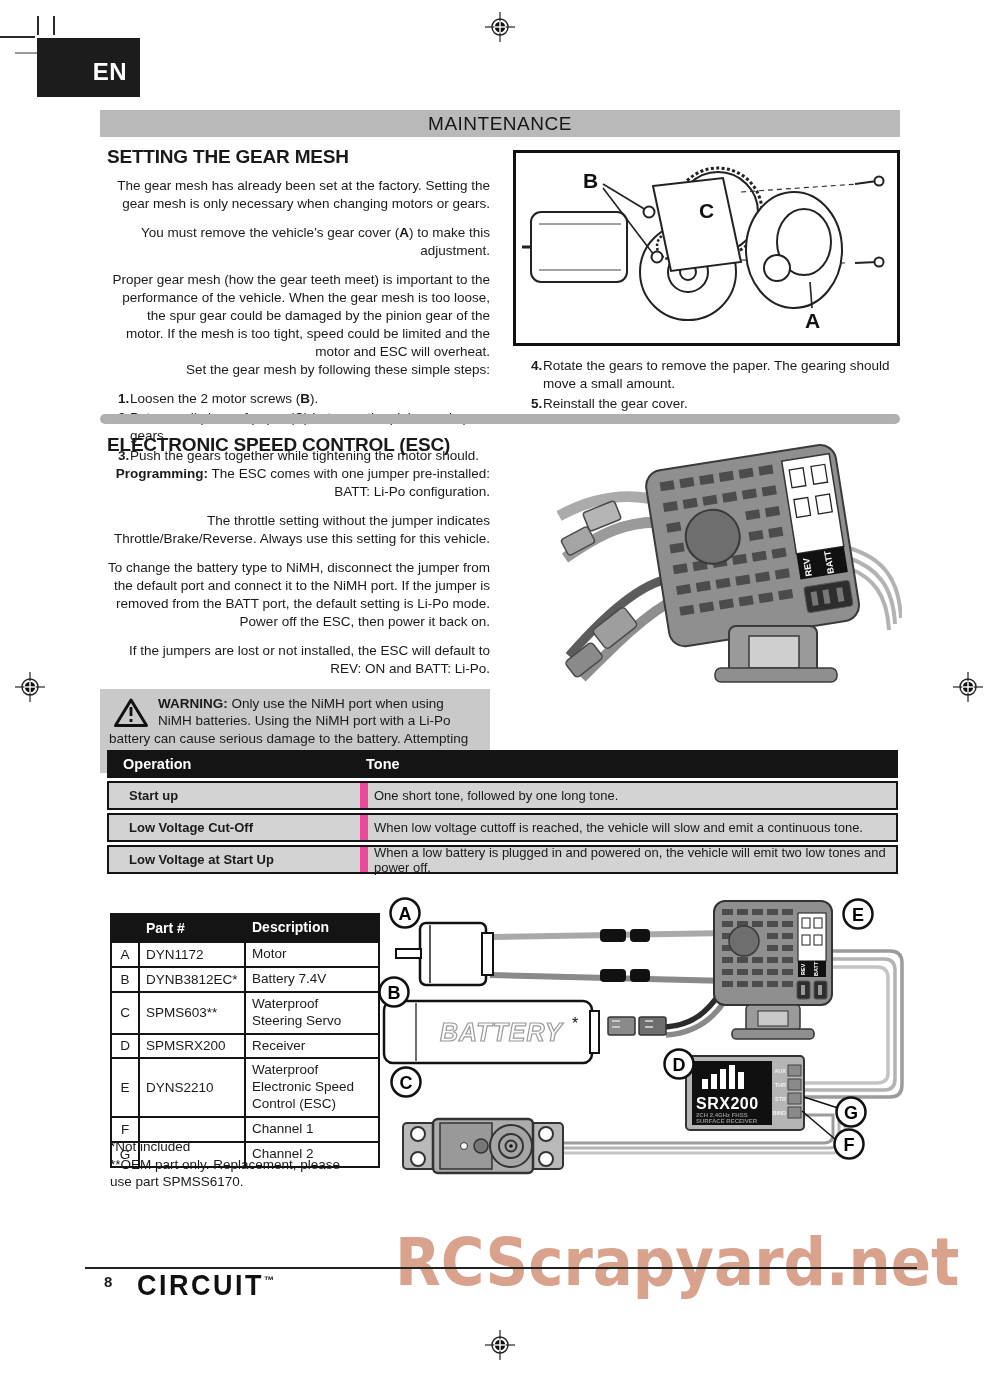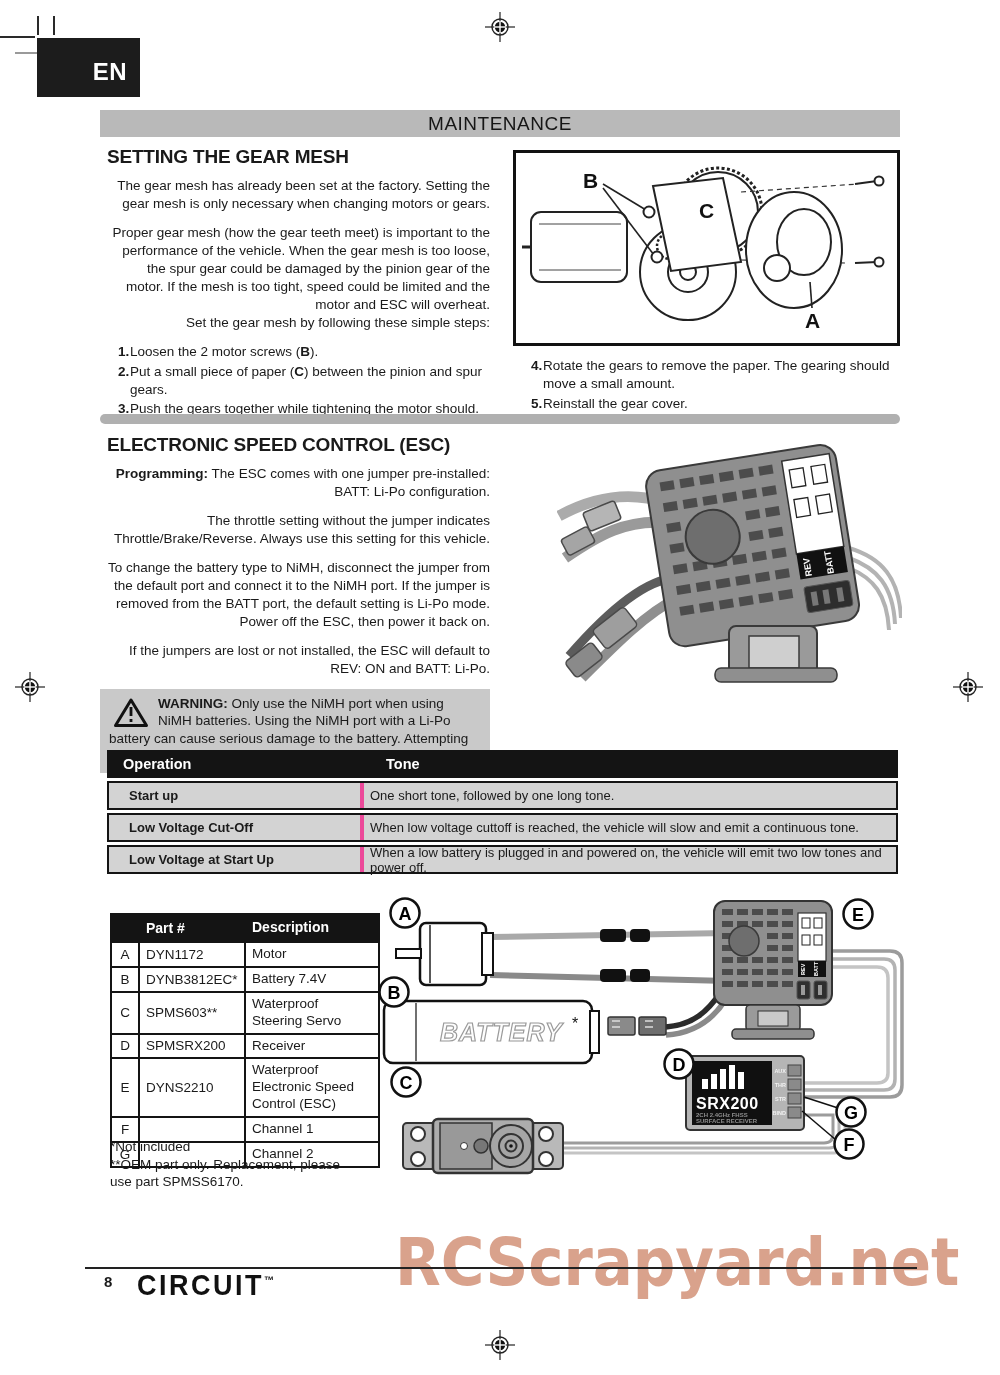--- a/index.html
+++ b/index.html
@@ -110,6 +110,7 @@
   <div class="abs col-left">
     <h2>SETTING THE GEAR MESH</h2>
     <p>The gear mesh has already been set at the factory. Setting the gear mesh is only necessary when changing motors or gears.</p>
+    <p><span>You must remove the vehicle’s gear cover (</span><b>A</b><span>) to make this adjustment.</span></p>
     <p><span>Proper gear mesh (how the gear teeth meet) is important to the performance of the vehicle. When the gear mesh is too loose, the spur gear could be damaged by the pinion gear of the motor. If the mesh is too tight, speed could be limited and the motor and ESC will overheat.</span><br>
       <span>Set the gear mesh by following these simple steps:</span></p>
     <div class="steps">

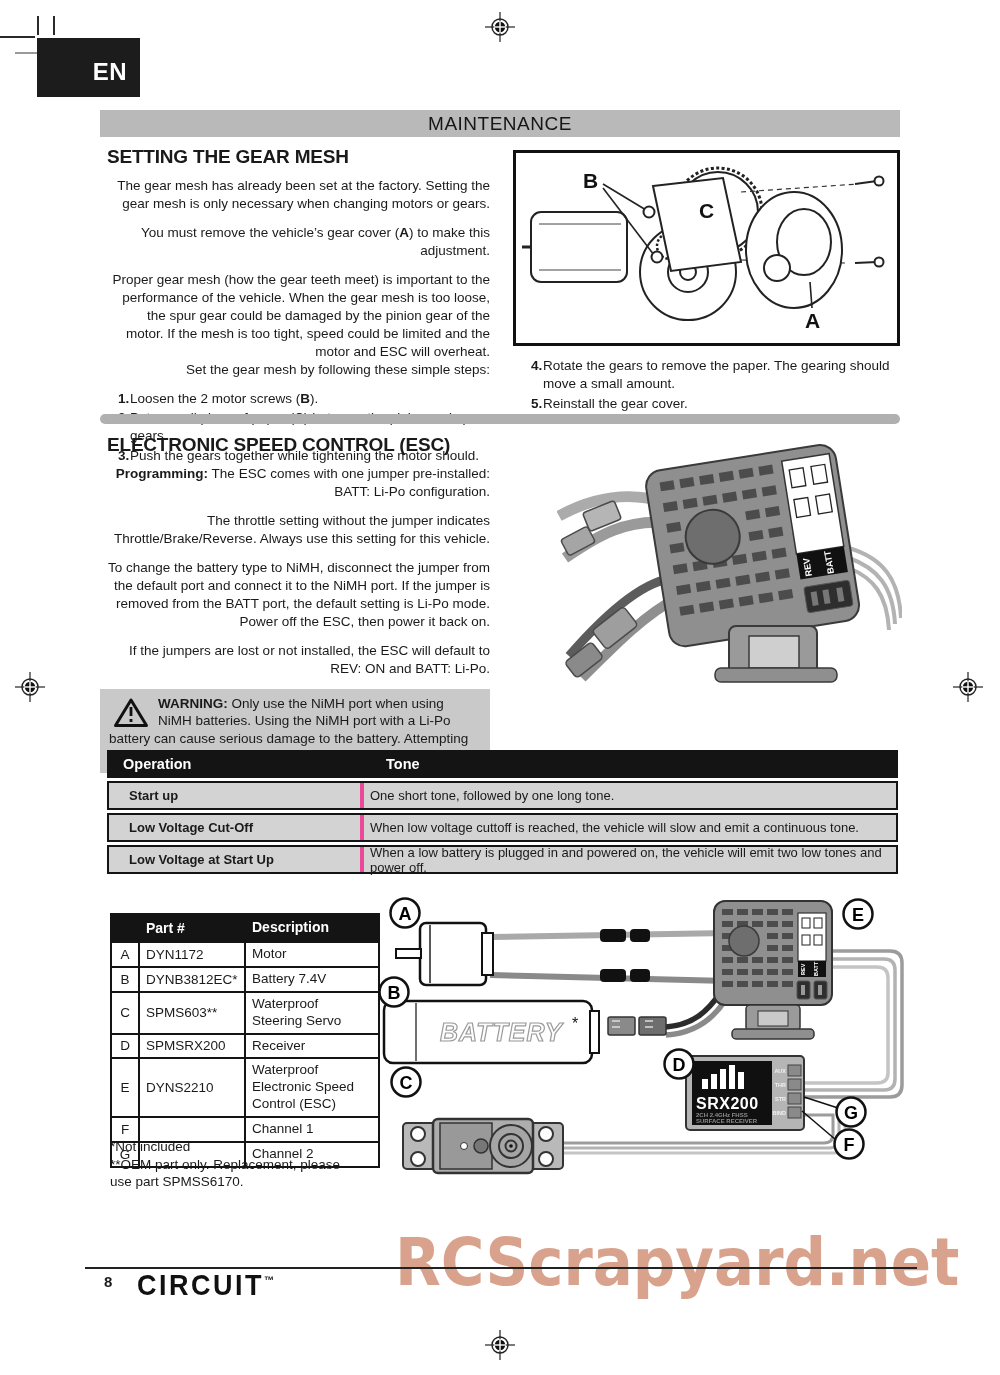--- a/index.html
+++ b/index.html
@@ -35,7 +35,7 @@
   .warn-icon{float:left;margin:2px 9px 2px 4px;}
   
   .tone-table{left:107px;top:750px;width:791px;}
-  .tt-header{display:flex;background:#141414;color:#fff;font-weight:bold;font-size:14.5px;height:28px;align-items:center;gap:20px;}
+  .tt-header{display:flex;background:#141414;color:#fff;font-weight:bold;font-size:14.5px;height:28px;align-items:center;}
   .tt-header .c1{width:253px;padding-left:16px;box-sizing:border-box;}
   .tt-header .c2{flex:1;padding-left:6px;}
   .tt-row{display:flex;margin-top:3px;background:#d3d3d3;border:2px solid #141414;font-size:13px;height:25px;}

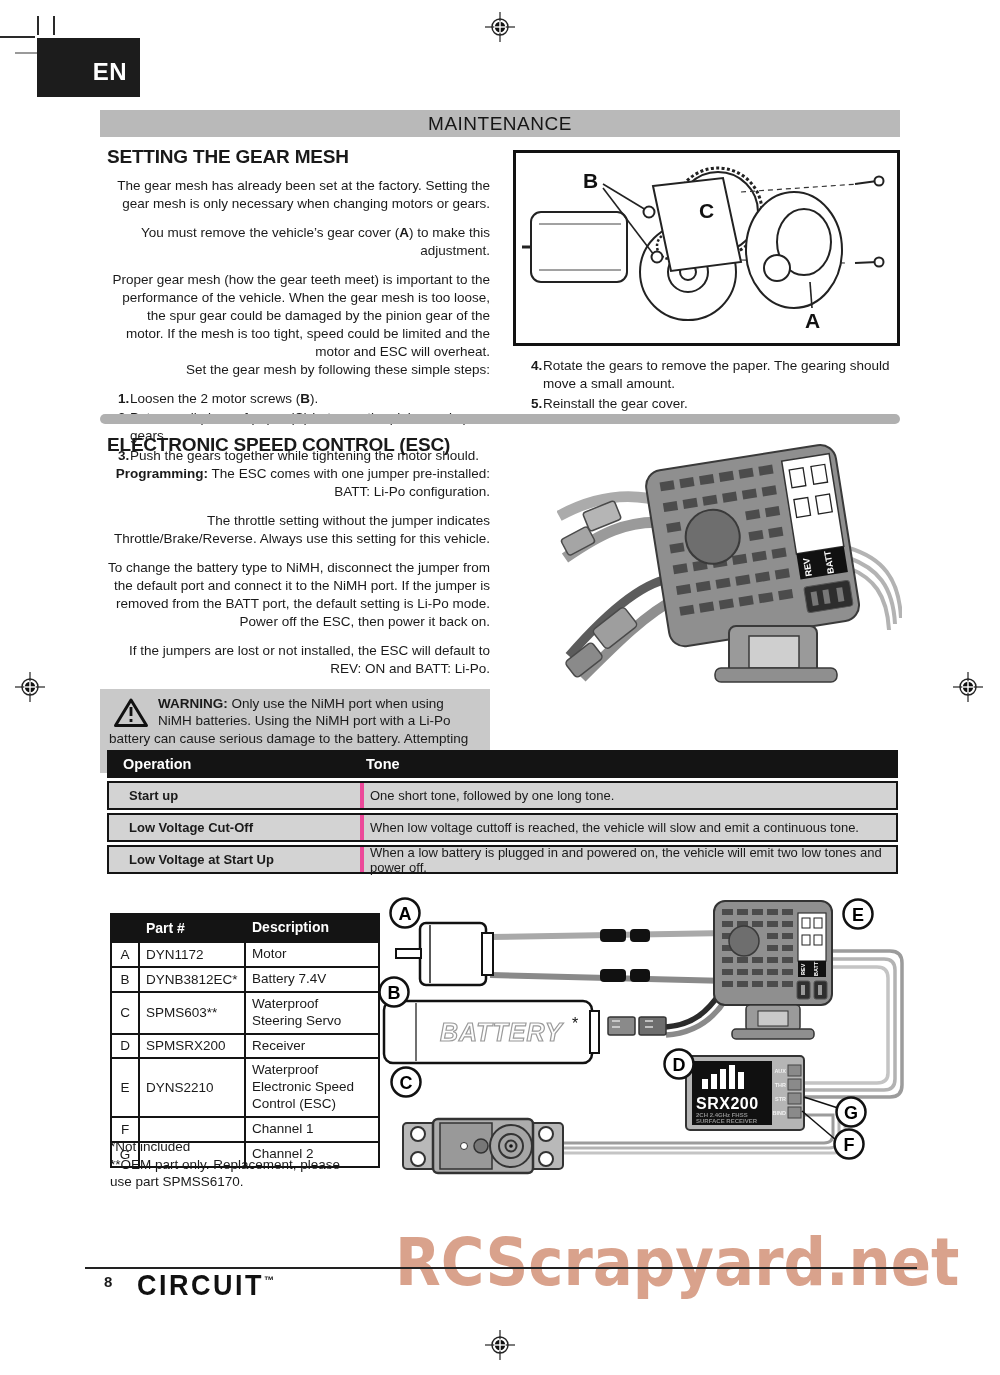--- a/index.html
+++ b/index.html
@@ -40,7 +40,7 @@
   .tt-header .c2{flex:1;padding-left:6px;}
   .tt-row{display:flex;margin-top:3px;background:#d3d3d3;border:2px solid #141414;font-size:13px;height:25px;}
   .tt-row .c1{width:251px;box-sizing:border-box;padding-left:20px;font-weight:bold;display:flex;align-items:center;}
-  .tt-row .c2{flex:1;border-left:4px solid #ec4899;padding-left:6px;display:flex;align-items:center;}
+  .tt-row .c2{flex:1;border-left:8px solid #ec4899;padding-left:6px;display:flex;align-items:center;}
   
   .parts{left:110px;top:913px;}
   .parts table{border-collapse:collapse;font-size:13.5px;border-radius:8px;}

